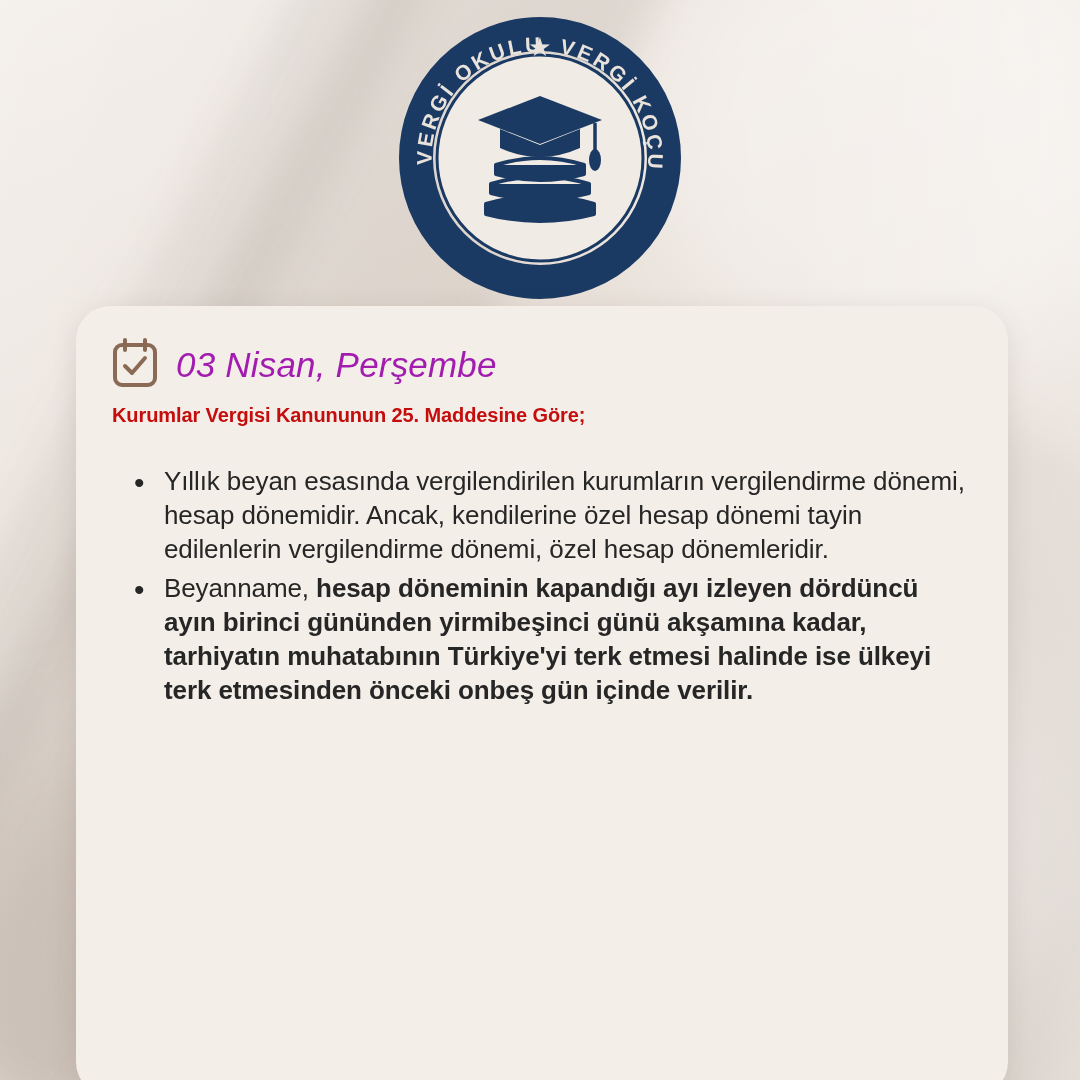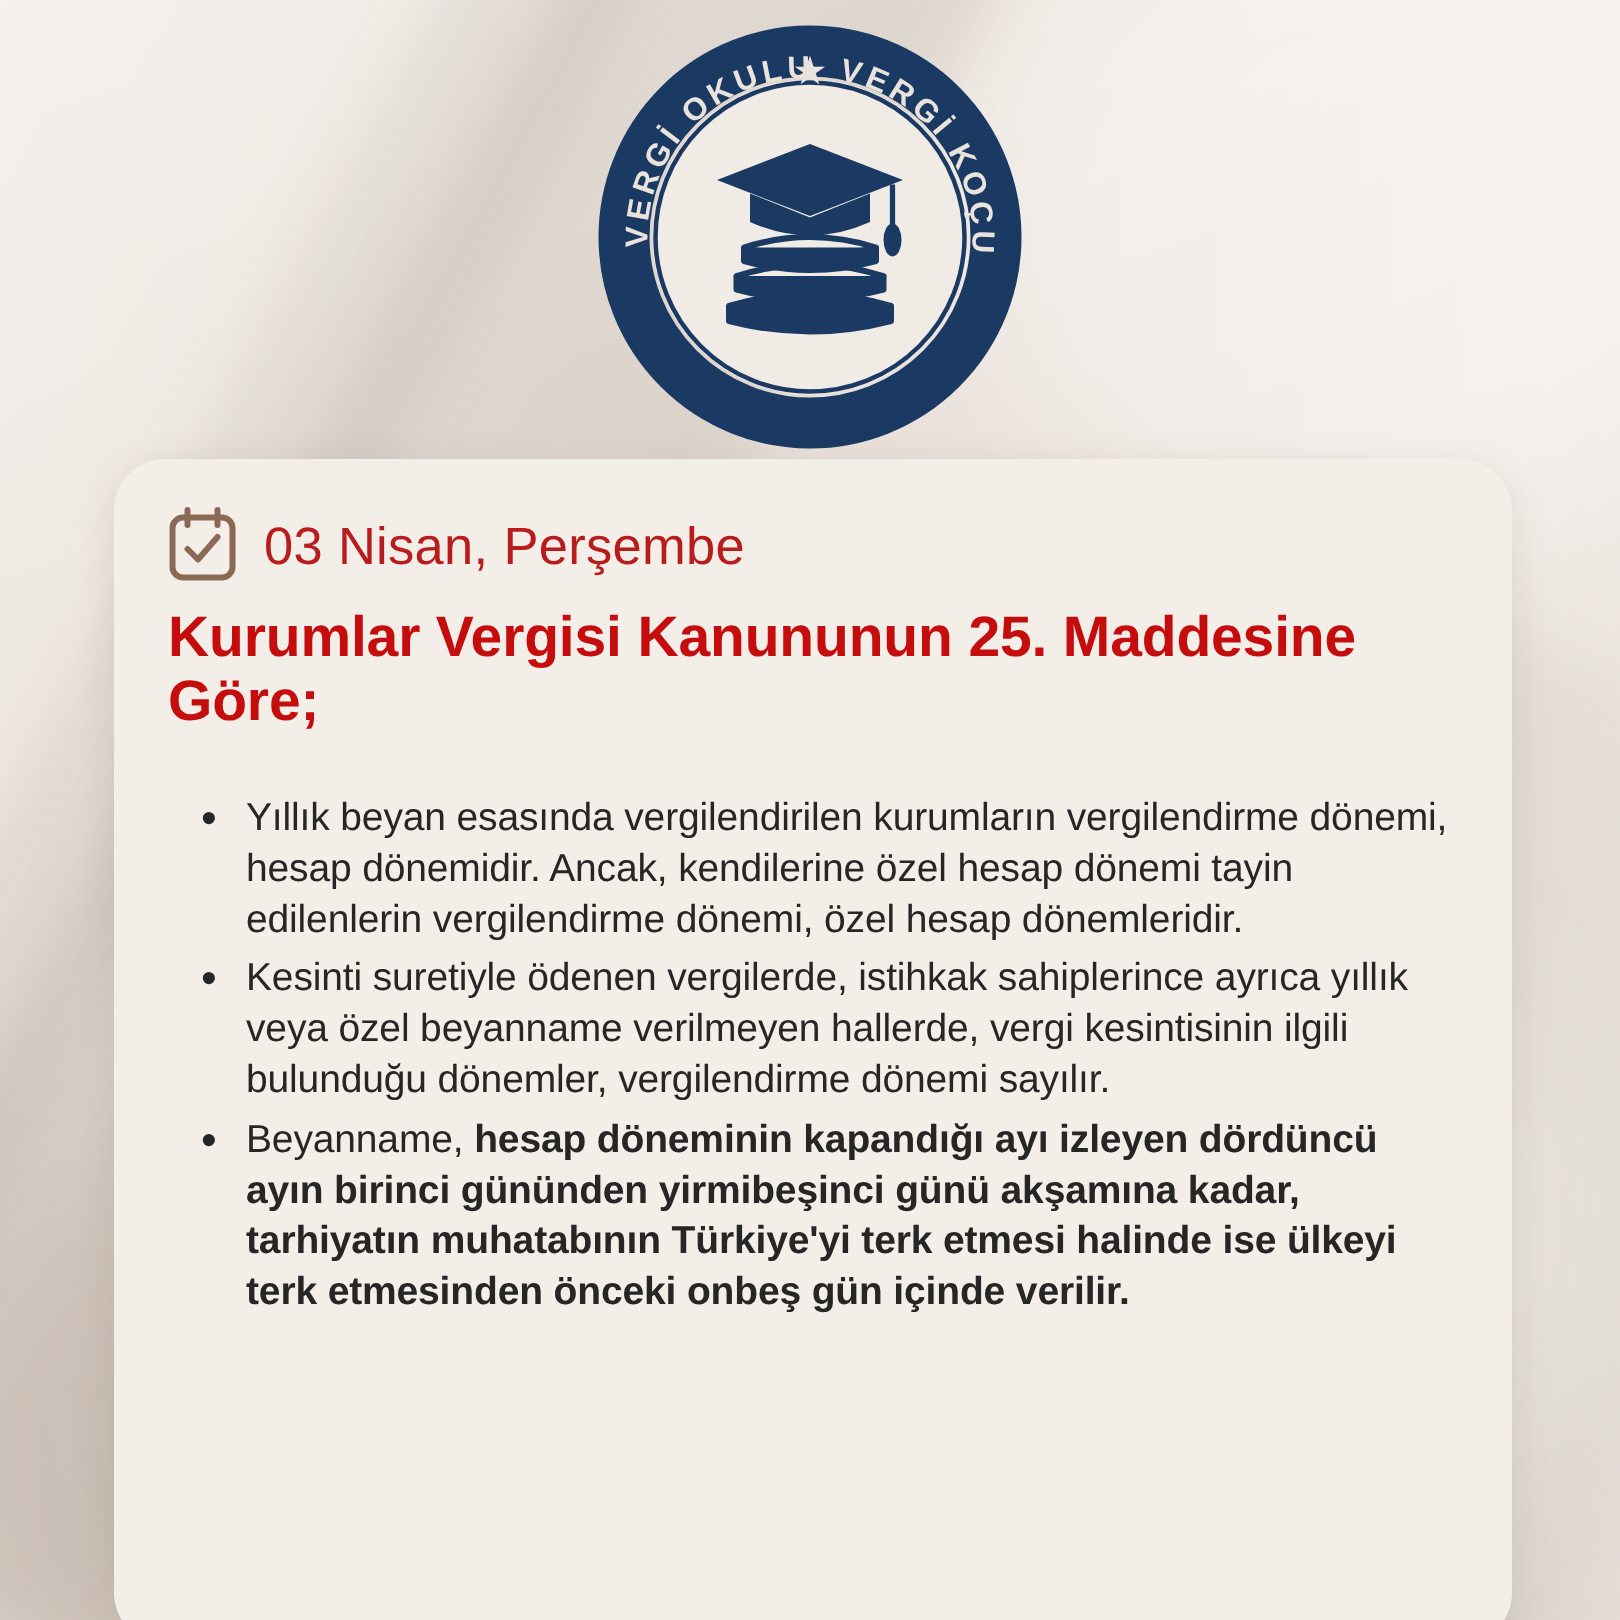--- a/index.html
+++ b/index.html
@@ -104,9 +104,10 @@
   }
   #date-text {
     font-size: 35px;
-    color: #b91c1c;
+    color: #a21caf;
     font-weight: 400;
     letter-spacing: 0.2px;
+    font-style: italic;
   }
 
   #subtitle {

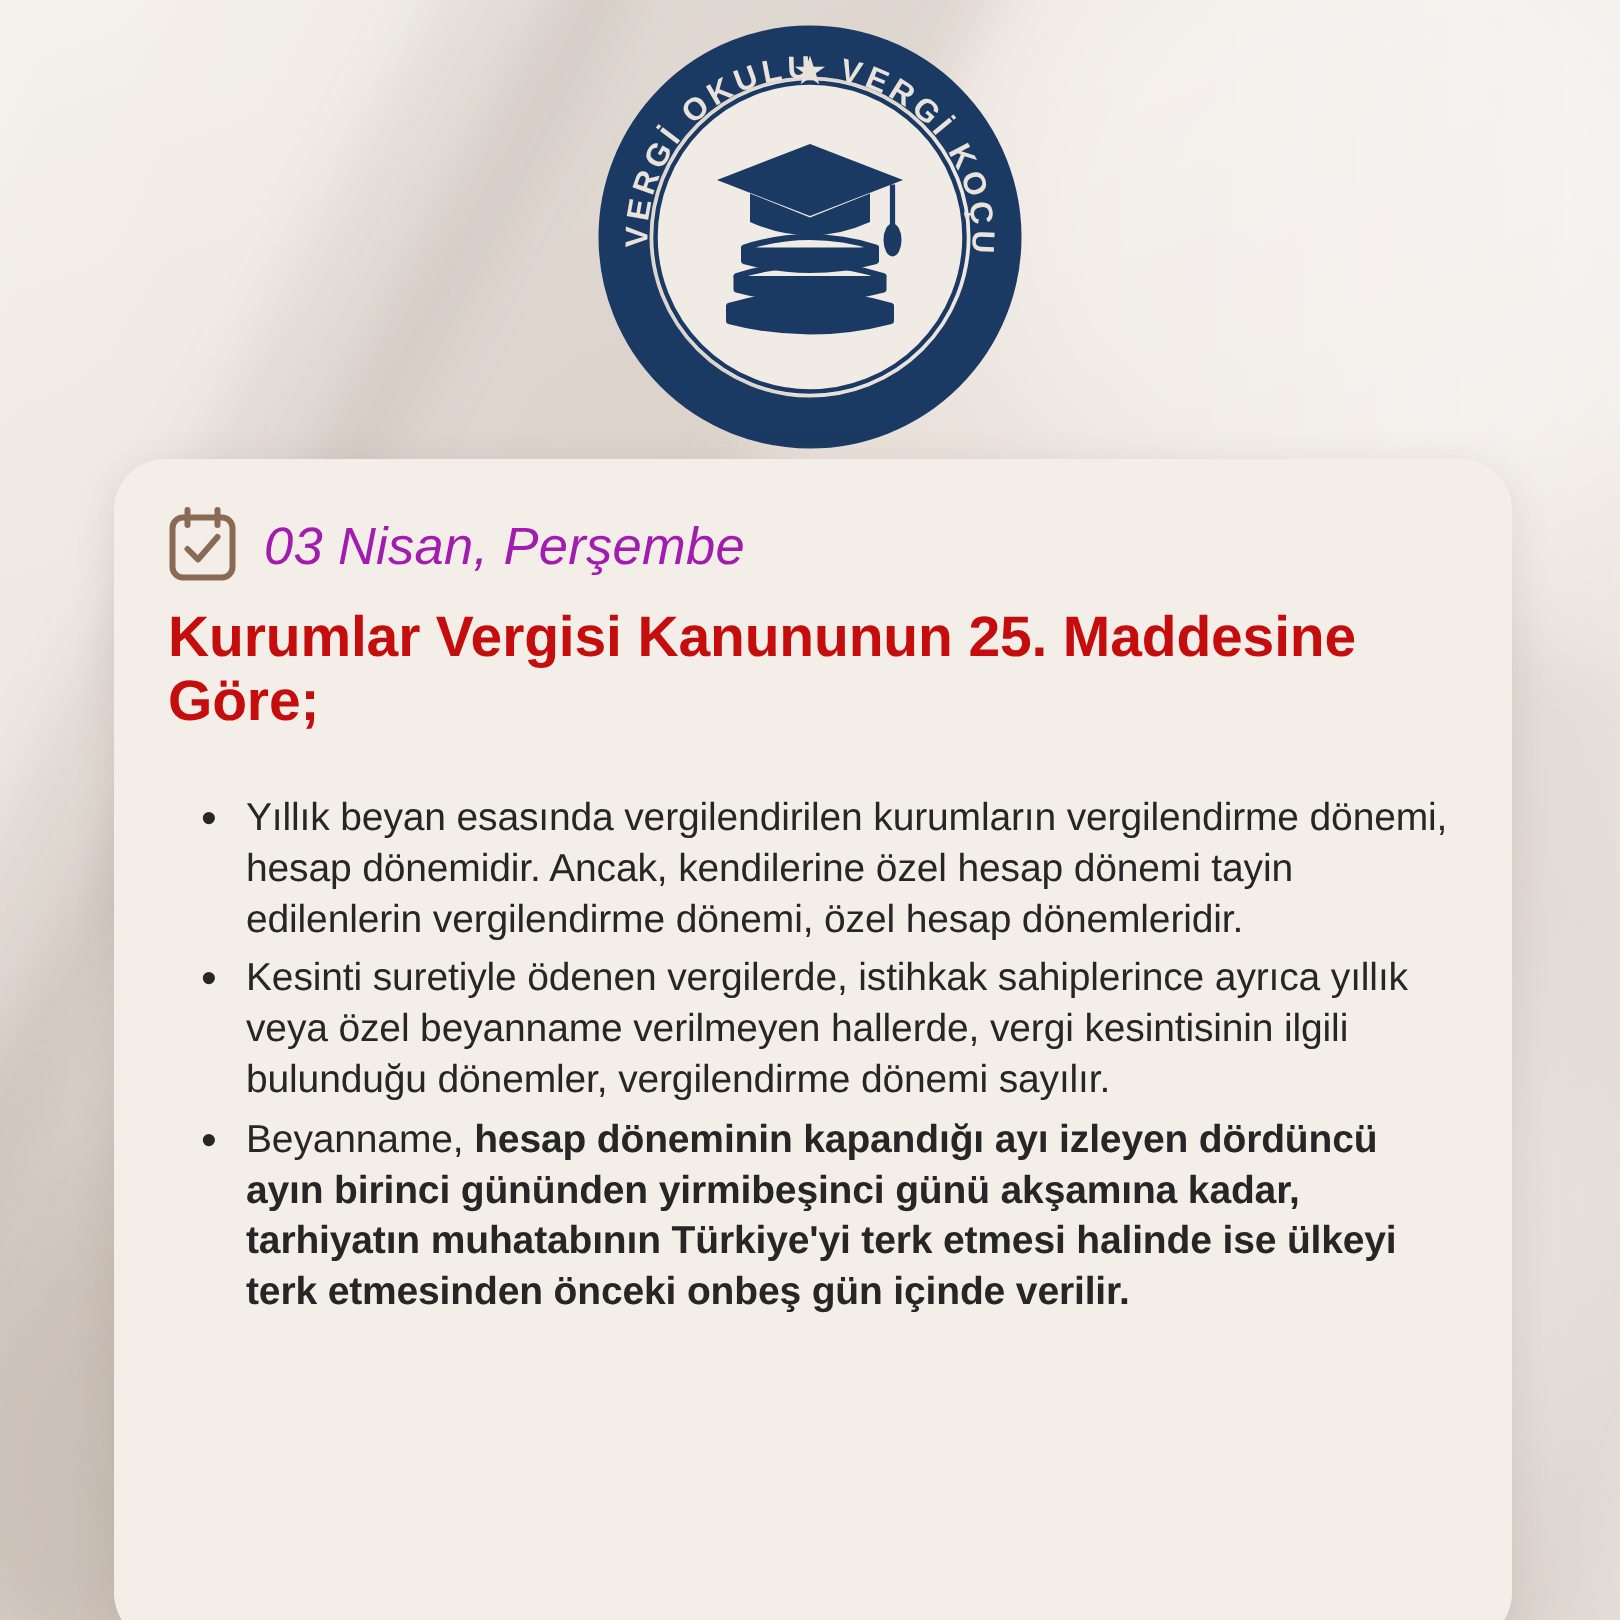--- a/index.html
+++ b/index.html
@@ -112,7 +112,7 @@
 
   #subtitle {
     margin-top: 10px;
-    font-size: 38px;
+    font-size: 20px;
     font-weight: bold;
     color: #c50d0d;
     letter-spacing: -0.1px;

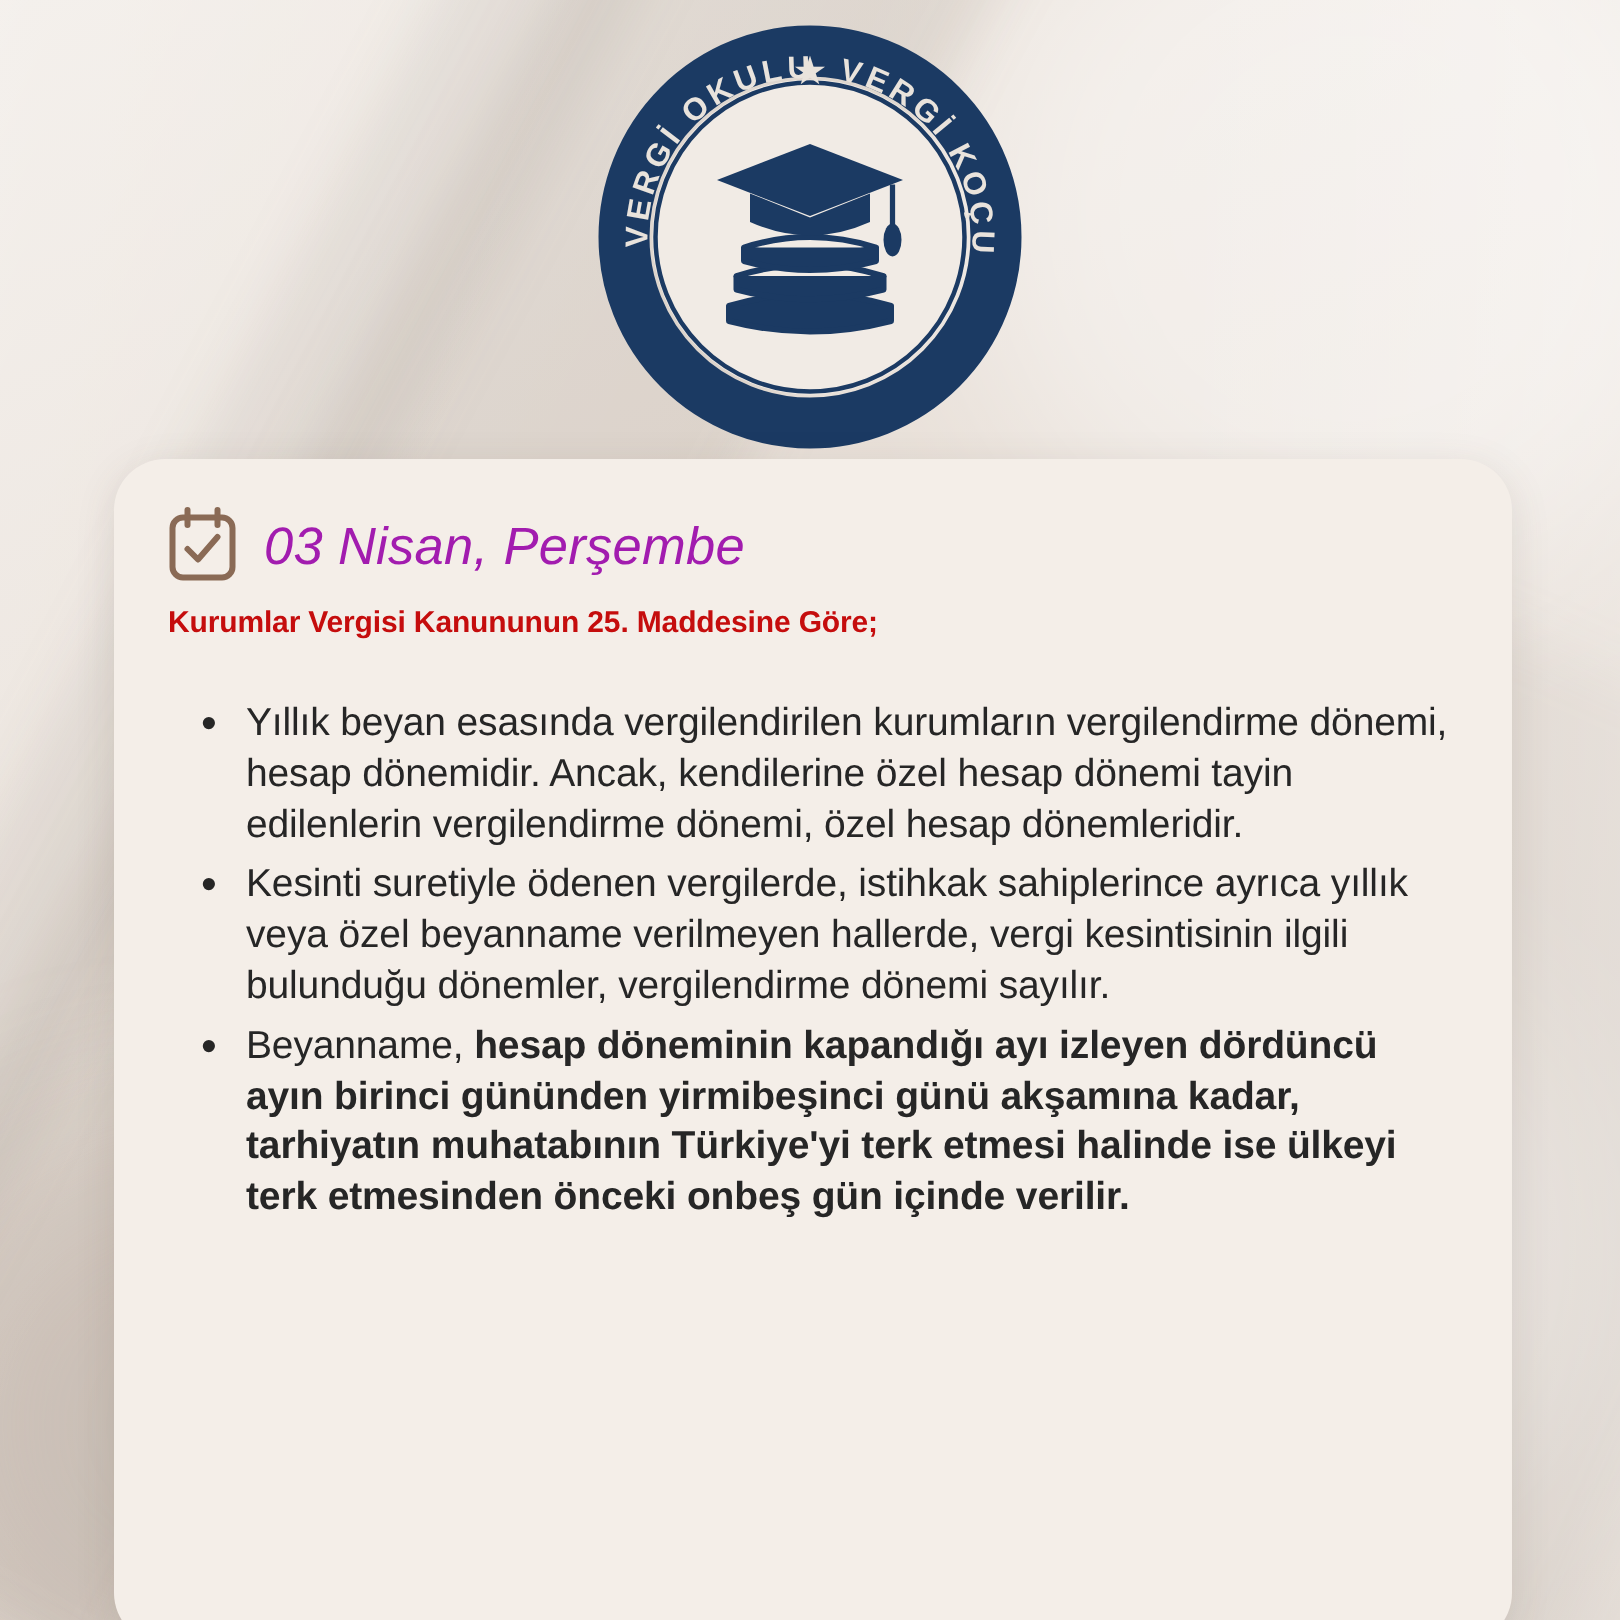--- a/index.html
+++ b/index.html
@@ -217,9 +217,6 @@
       <span>Yıllık beyan esasında vergilendirilen kurumların vergilendirme dönemi, hesap dönemidir. Ancak, kendilerine özel hesap dönemi tayin edilenlerin vergilendirme dönemi, özel hesap dönemleridir.</span><b></b><span></span>
     </li>
     <li>
-      <span>Kesinti suretiyle ödenen vergilerde, istihkak sahiplerince ayrıca yıllık veya özel beyanname verilmeyen hallerde, vergi kesintisinin ilgili bulunduğu dönemler, vergilendirme dönemi sayılır.</span><b></b><span></span>
-    </li>
-    <li>
       <span>Beyanname, </span><b>hesap döneminin kapandığı ayı izleyen dördüncü ayın birinci gününden yirmibeşinci günü akşamına kadar, tarhiyatın muhatabının Türkiye'yi terk etmesi halinde ise ülkeyi terk etmesinden önceki onbeş gün içinde verilir.</b><span></span>
     </li>
   </ul>

